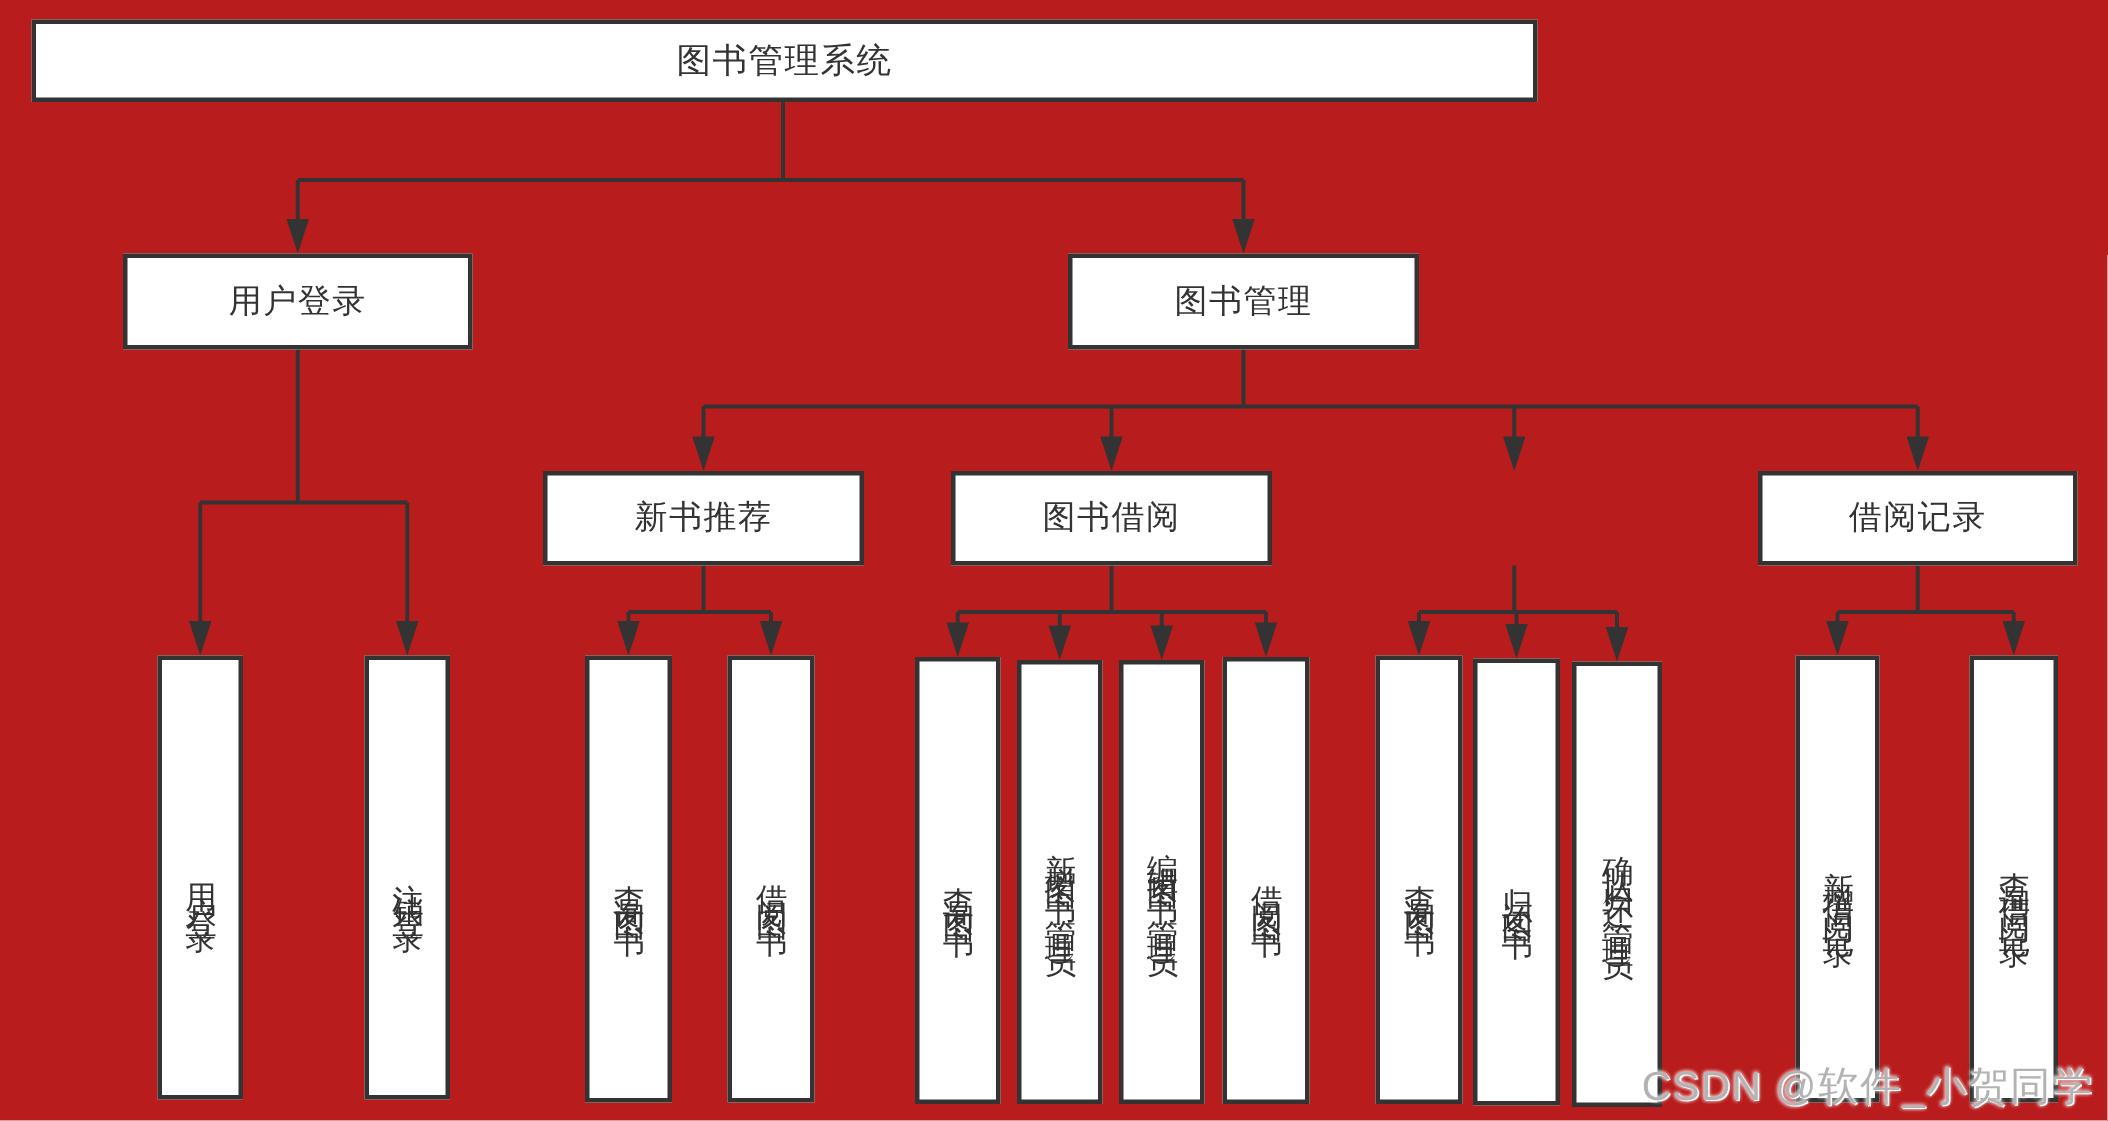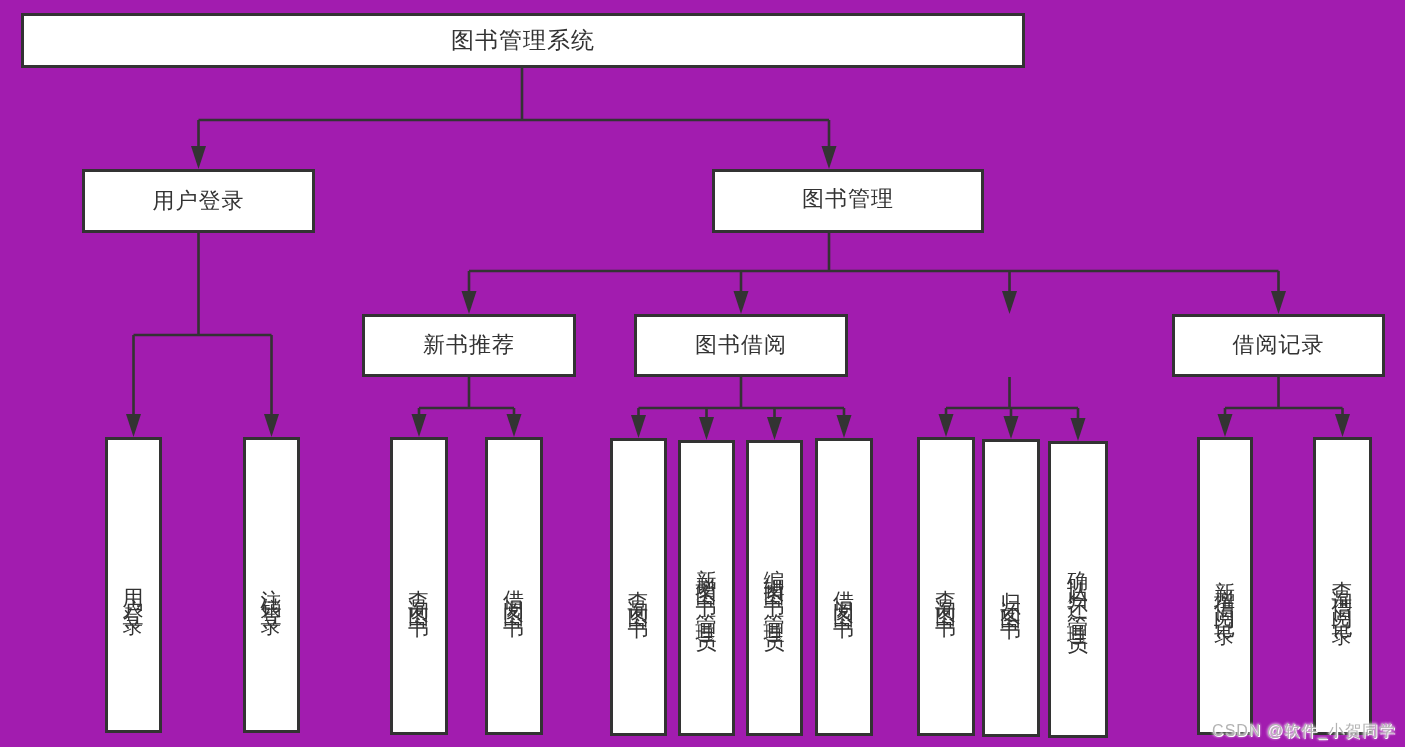--- a/index.html
+++ b/index.html
@@ -6,7 +6,7 @@
   .canvas{
     position:relative;
     width:1405px;height:747px;
-    background:#a21caf;
+    background:#b91c1c;
     font-family:"Liberation Sans","DejaVu Sans",sans-serif;
     color:#333333;
     overflow:hidden;

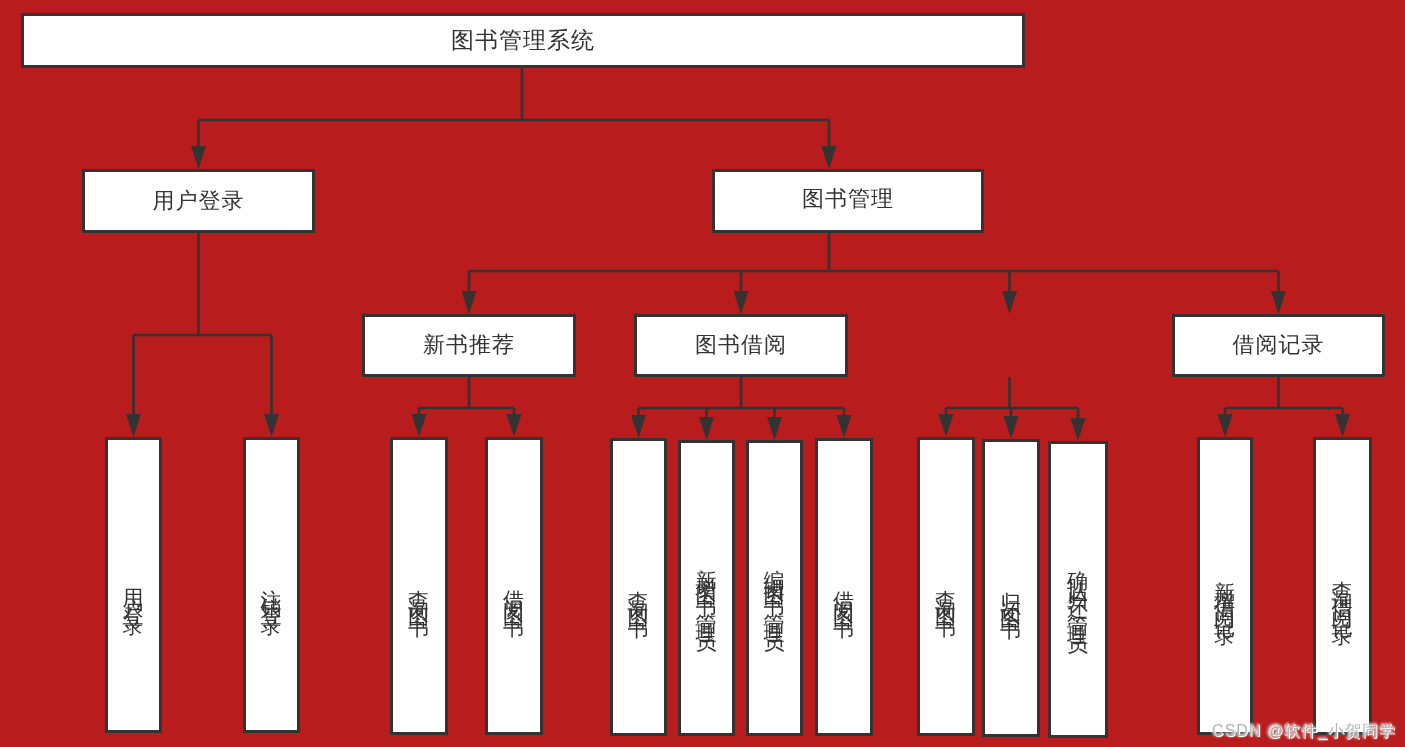--- a/index.html
+++ b/index.html
@@ -89,7 +89,7 @@
   <div class="box hbox root" style="left:21px;top:13px;width:1004px;height:55px;">图书管理系统</div>
 
   <div class="box hbox" style="left:82px;top:169px;width:233px;height:64px;">用户登录</div>
-  <div class="box hbox" style="left:712px;top:169px;width:272px;height:64px;font-family:Liberation Mono, monospace;">图书管理</div>
+  <div class="box hbox" style="left:712px;top:169px;width:234px;height:64px;">图书管理</div>
 
   <div class="box hbox" style="left:362px;top:314px;width:214px;height:63px;">新书推荐</div>
   <div class="box hbox" style="left:634px;top:314px;width:214px;height:63px;">图书借阅</div>

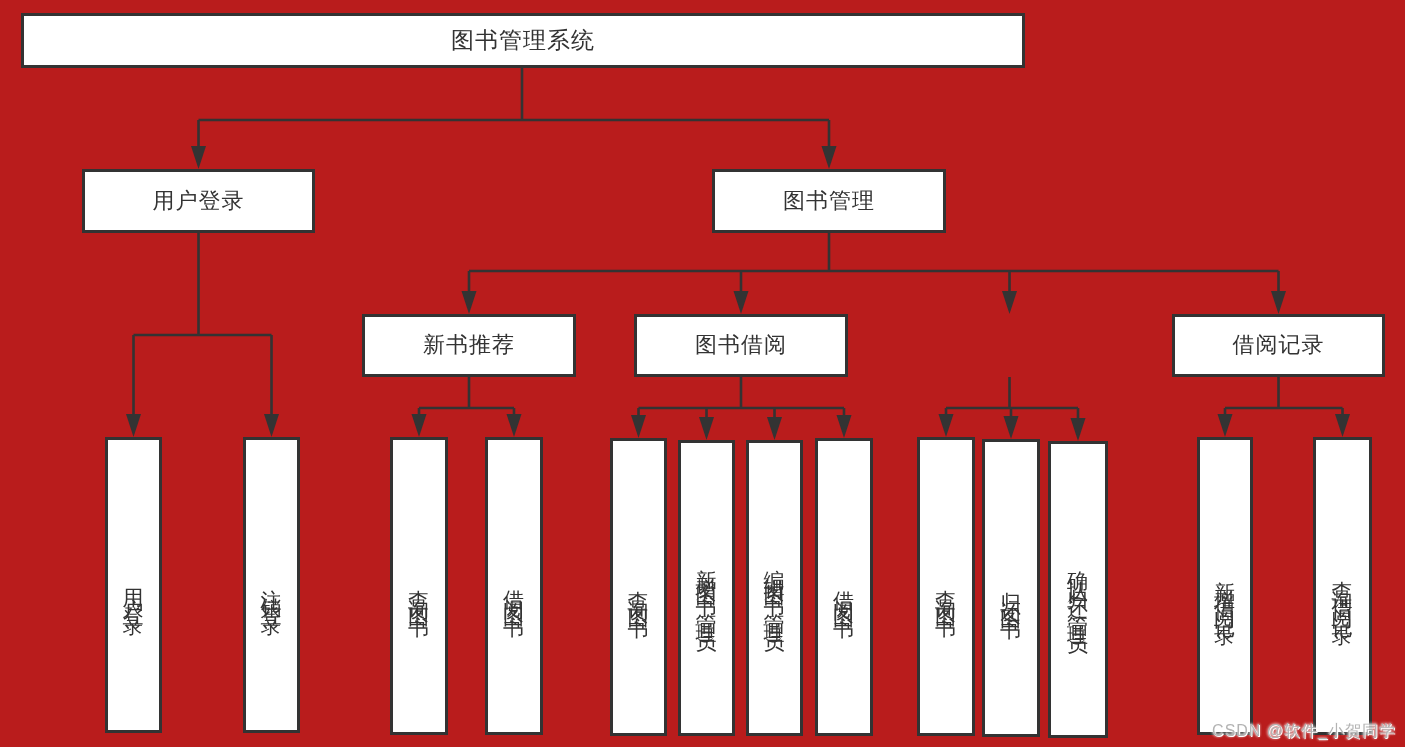--- a/index.html
+++ b/index.html
@@ -37,7 +37,7 @@
   .watermark{
     position:absolute;
     right:9px;bottom:5px;
-    font-size:16px;
+    font-size:27px;
     color:#b3b3b3;
     letter-spacing:1px;
     text-shadow:0 0 3px #ffffff,0 0 3px #ffffff,1px 1px 0 #ffffff;

